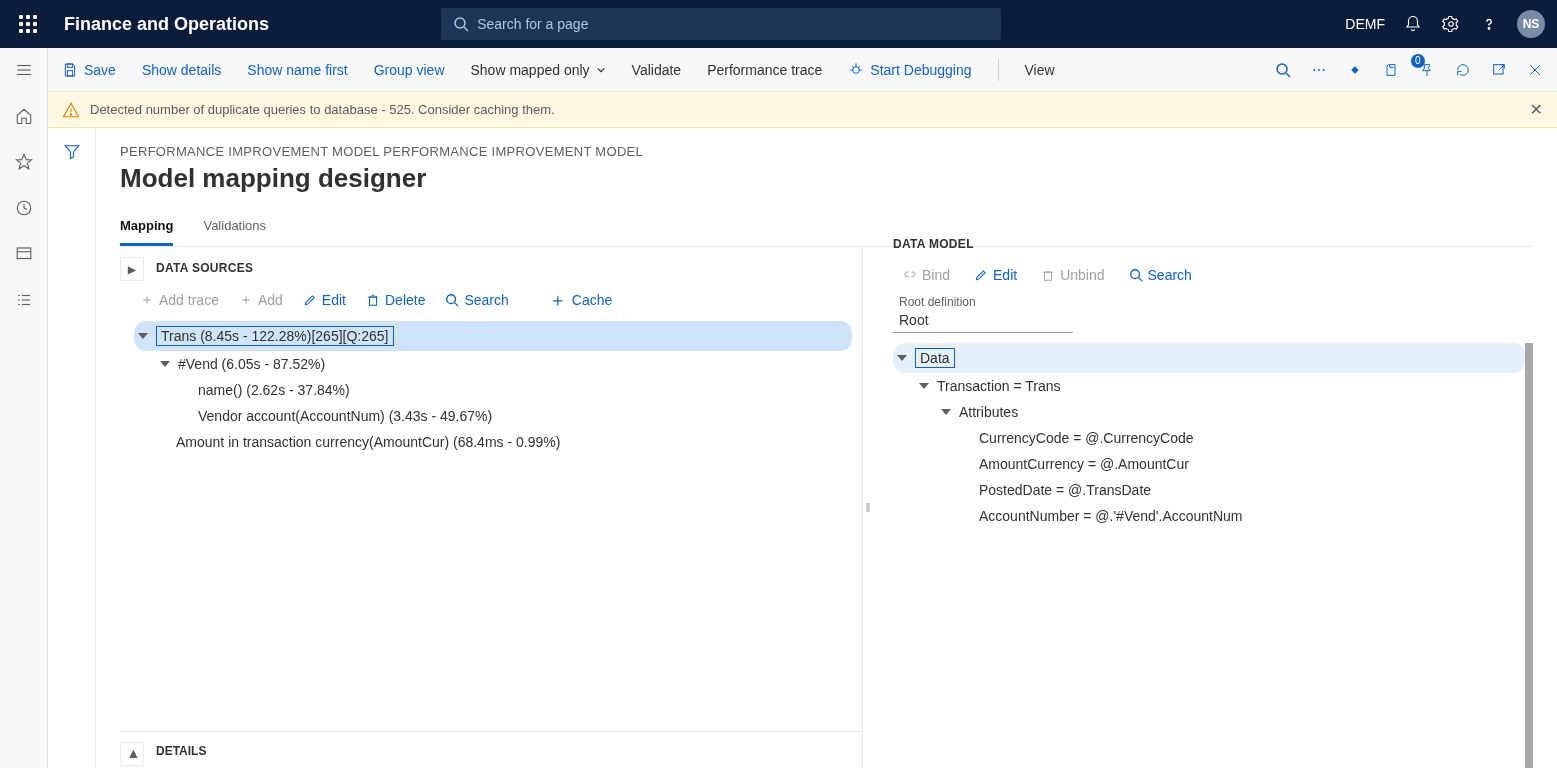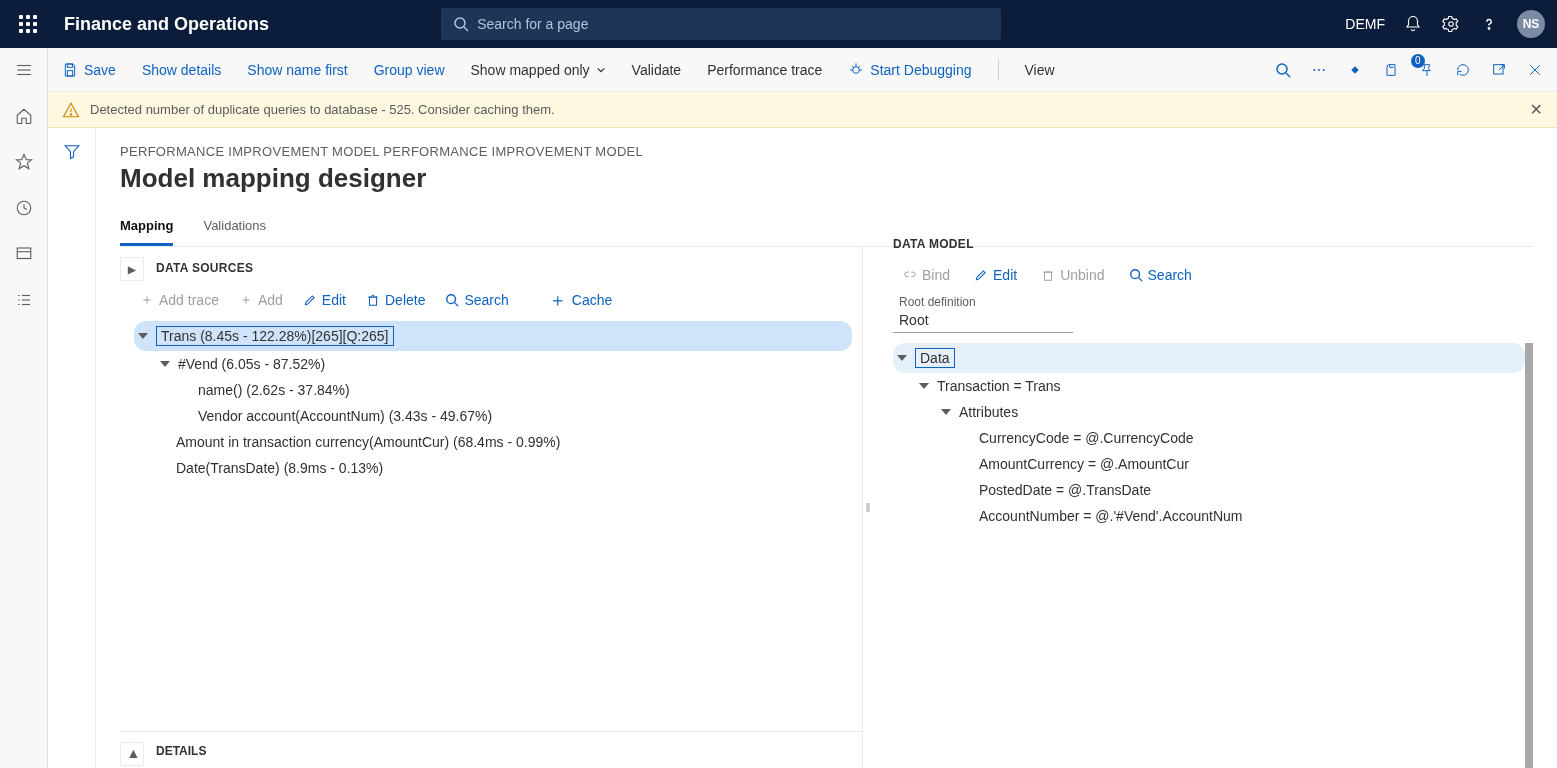--- a/index.html
+++ b/index.html
@@ -375,10 +375,6 @@
                   <span class="spacer" style="width: 38px;"></span>
                   <span class="lbl">Amount in transaction currency(AmountCur) (68.4ms - 0.99%)</span>
                 </div>
-                <div class="tree-row">
-                  <span class="spacer" style="width: 38px;"></span>
-                  <span class="lbl">Date(TransDate) (8.9ms - 0.13%)</span>
-                </div>
               </div>
             <div class="details-sec">
               <div class="details-hdr">

